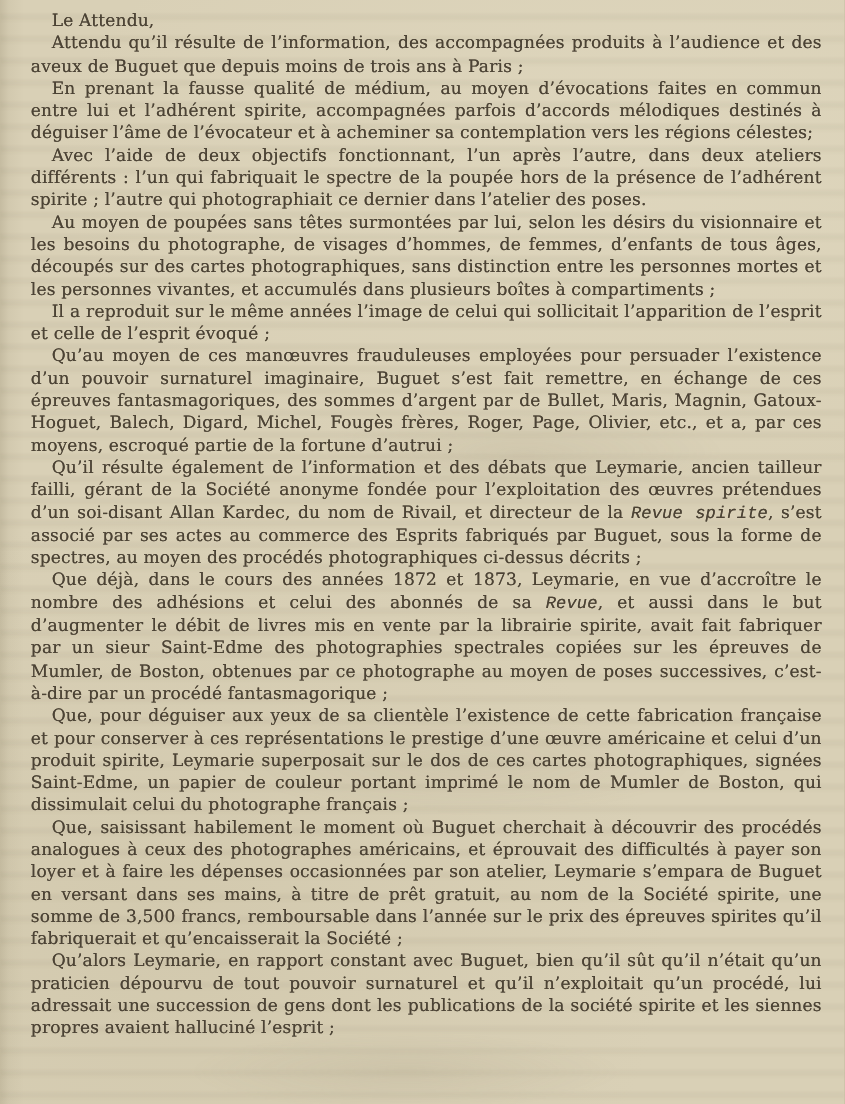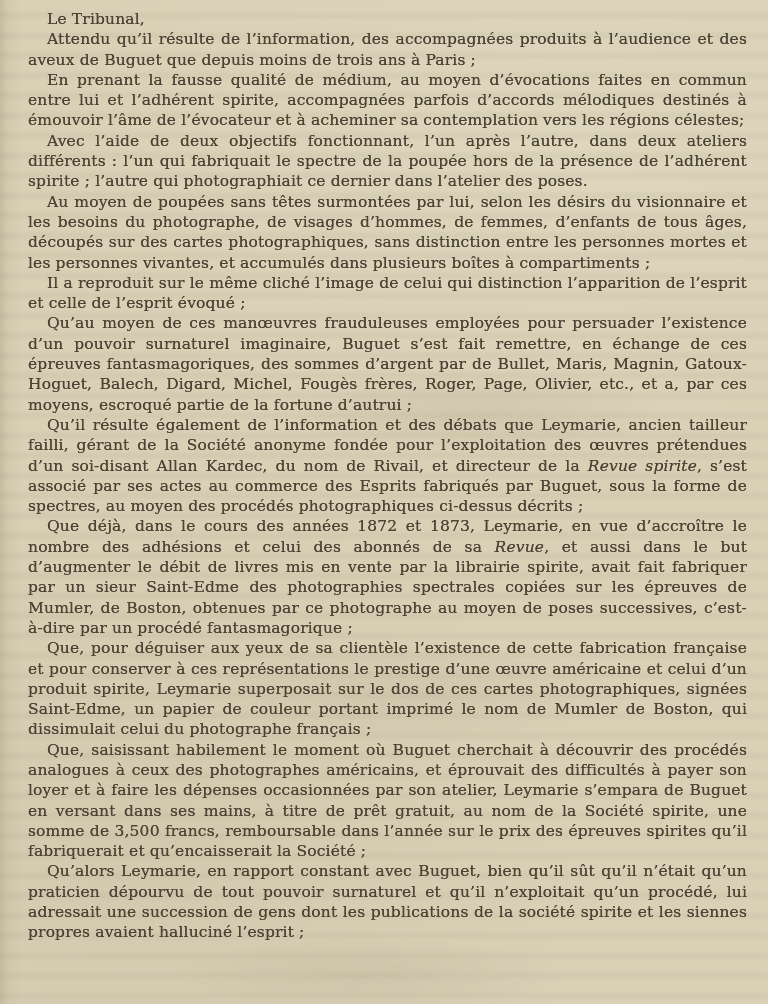--- a/index.html
+++ b/index.html
@@ -66,7 +66,7 @@
 <div class="page">
   <div class="bleedthrough"></div>
   <div class="text-block" style="color: rgb(76, 67, 53);">
-      <p><span>Le Tribunal,</span></p>
+      <p><span>Le Attendu,</span></p>
       <p><span>Attendu qu’il résulte de l’information, des accompagnées produits à l’audience et des aveux de Buguet que depuis moins de trois ans à Paris ;</span></p>
       <p><span>En prenant la fausse qualité de médium, au moyen d’évocations faites en commun entre lui et l’adhérent spirite, accompagnées parfois d’accords mélodiques destinés à émouvoir l’âme de l’évocateur et à acheminer sa contemplation vers les régions célestes;</span></p>
       <p><span>Avec l’aide de deux objectifs fonctionnant, l’un après l’autre, dans deux ateliers différents : l’un qui fabriquait le spectre de la poupée hors de la présence de l’adhérent spirite ; l’autre qui photographiait ce dernier dans l’atelier des poses.</span></p>

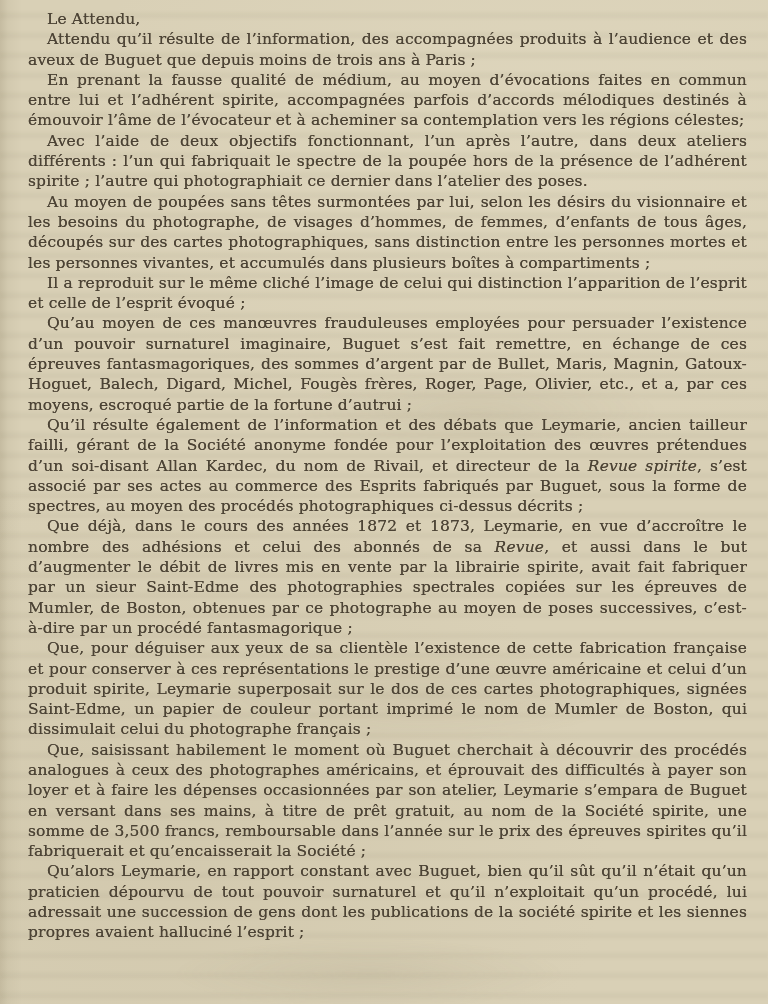--- a/index.html
+++ b/index.html
@@ -68,7 +68,7 @@
   <div class="text-block" style="color: rgb(76, 67, 53);">
       <p><span>Le Attendu,</span></p>
       <p><span>Attendu qu’il résulte de l’information, des accompagnées produits à l’audience et des aveux de Buguet que depuis moins de trois ans à Paris ;</span></p>
-      <p><span>En prenant la fausse qualité de médium, au moyen d’évocations faites en commun entre lui et l’adhérent spirite, accompagnées parfois d’accords mélodiques destinés à émouvoir l’âme de l’évocateur et à acheminer sa contemplation vers les régions célestes;</span></p>
+      <p><span>En prenant la fausse qualité de médium, au moyen d’évocations faites en commun entre lui et l’adhérent spirite, accompagnées parfois d’accords mélodiques destinés à déguiser l’âme de l’évocateur et à acheminer sa contemplation vers les régions célestes;</span></p>
       <p><span>Avec l’aide de deux objectifs fonctionnant, l’un après l’autre, dans deux ateliers différents : l’un qui fabriquait le spectre de la poupée hors de la présence de l’adhérent spirite ; l’autre qui photographiait ce dernier dans l’atelier des poses.</span></p>
       <p><span>Au moyen de poupées sans têtes surmontées par lui, selon les désirs du visionnaire et les besoins du photographe, de visages d’hommes, de femmes, d’enfants de tous âges, découpés sur des cartes photographiques, sans distinction entre les personnes mortes et les personnes vivantes, et accumulés dans plusieurs boîtes à compartiments ;</span></p>
       <p><span>Il a reproduit sur le même cliché l’image de celui qui distinction l’apparition de l’esprit et celle de l’esprit évoqué ;</span></p>

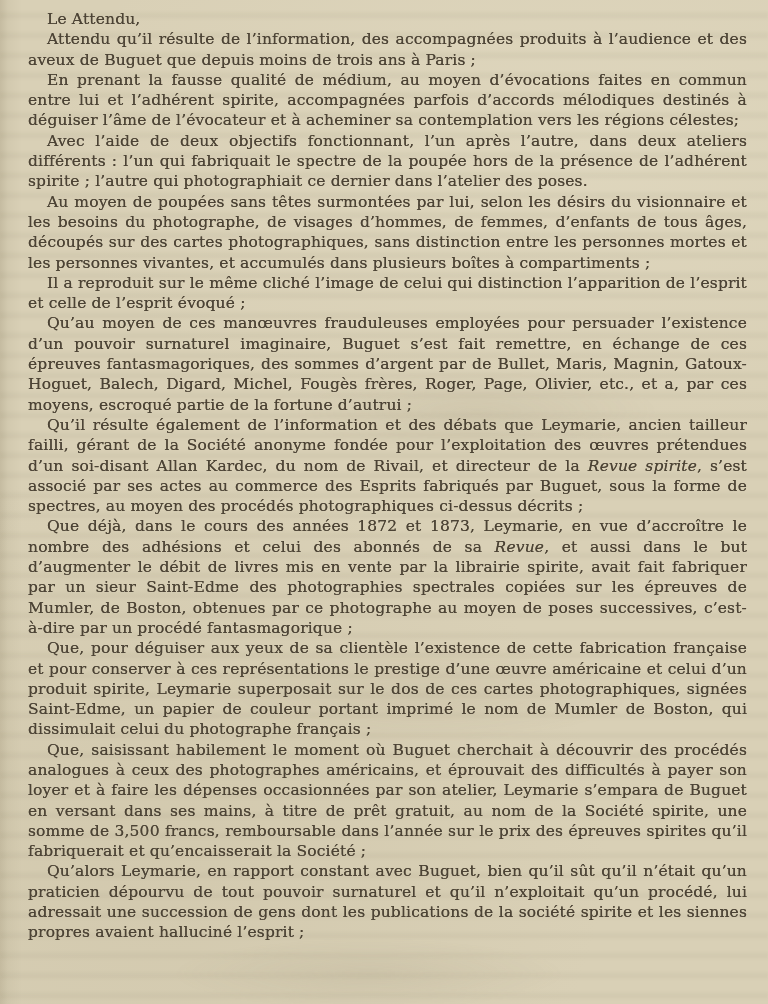--- a/index.html
+++ b/index.html
@@ -71,7 +71,7 @@
       <p><span>En prenant la fausse qualité de médium, au moyen d’évocations faites en commun entre lui et l’adhérent spirite, accompagnées parfois d’accords mélodiques destinés à déguiser l’âme de l’évocateur et à acheminer sa contemplation vers les régions célestes;</span></p>
       <p><span>Avec l’aide de deux objectifs fonctionnant, l’un après l’autre, dans deux ateliers différents : l’un qui fabriquait le spectre de la poupée hors de la présence de l’adhérent spirite ; l’autre qui photographiait ce dernier dans l’atelier des poses.</span></p>
       <p><span>Au moyen de poupées sans têtes surmontées par lui, selon les désirs du visionnaire et les besoins du photographe, de visages d’hommes, de femmes, d’enfants de tous âges, découpés sur des cartes photographiques, sans distinction entre les personnes mortes et les personnes vivantes, et accumulés dans plusieurs boîtes à compartiments ;</span></p>
-      <p><span>Il a reproduit sur le même cliché l’image de celui qui distinction l’apparition de l’esprit et celle de l’esprit évoqué ;</span></p>
+      <p><span>Il a reproduit sur le même années l’image de celui qui sollicitait l’apparition de l’esprit et celle de l’esprit évoqué ;</span></p>
       <p><span>Qu’au moyen de ces manœuvres frauduleuses employées pour persuader l’existence d’un pouvoir surnaturel imaginaire, Buguet s’est fait remettre, en échange de ces épreuves fantasmagoriques, des sommes d’argent par de Bullet, Maris, Magnin, Gatoux-Hoguet, Balech, Digard, Michel, Fougès frères, Roger, Page, Olivier, etc., et a, par ces moyens, escroqué partie de la fortune d’autrui ;</span></p>
       <p><span>Qu’il résulte également de l’information et des débats que Leymarie, ancien tailleur failli, gérant de la Société anonyme fondée pour l’exploitation des œuvres prétendues d’un soi-disant Allan Kardec, du nom de Rivail, et directeur de la </span><span class="ital">Revue spirite</span><span>, s’est associé par ses actes au commerce des Esprits fabriqués par Buguet, sous la forme de spectres, au moyen des procédés photographiques ci-dessus décrits ;</span></p>
       <p><span>Que déjà, dans le cours des années 1872 et 1873, Leymarie, en vue d’accroître le nombre des adhésions et celui des abonnés de sa </span><span class="ital">Revue</span><span>, et aussi dans le but d’augmenter le débit de livres mis en vente par la librairie spirite, avait fait fabriquer par un sieur Saint-Edme des photographies spectrales copiées sur les épreuves de Mumler, de Boston, obtenues par ce photographe au moyen de poses successives, c’est-à-dire par un procédé fantasmagorique ;</span></p>

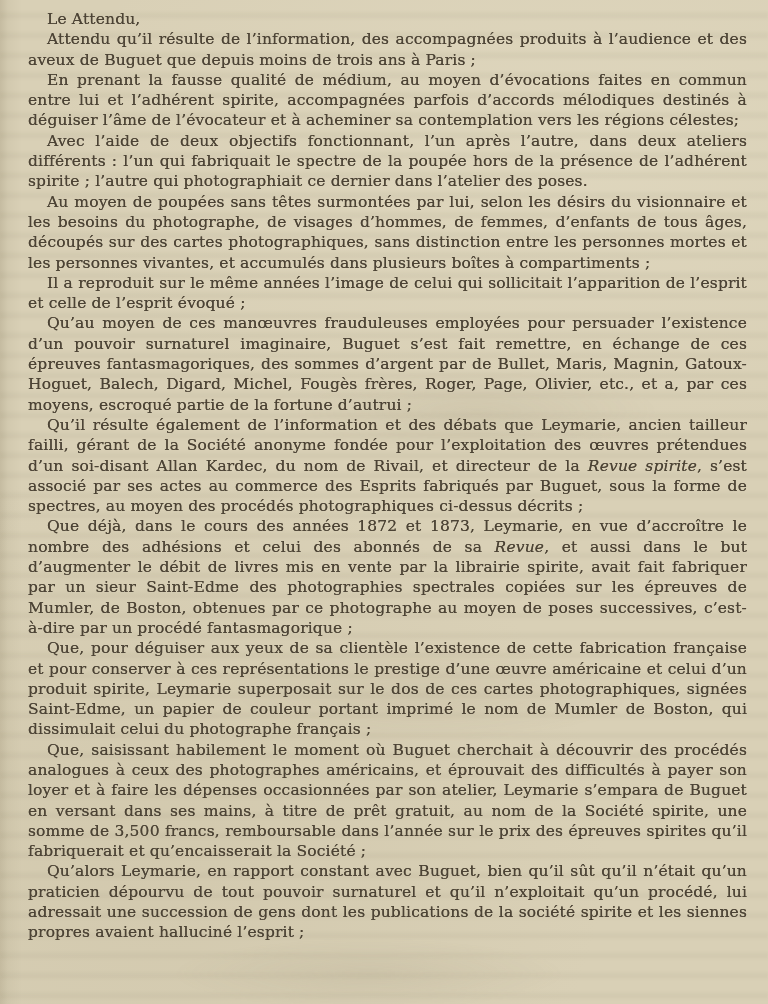--- a/index.html
+++ b/index.html
@@ -58,6 +58,7 @@
   }
   .text-block p .ital {
     font-style: italic;
+    font-family: Liberation Mono, monospace;
   }
 </style>
 </head>

